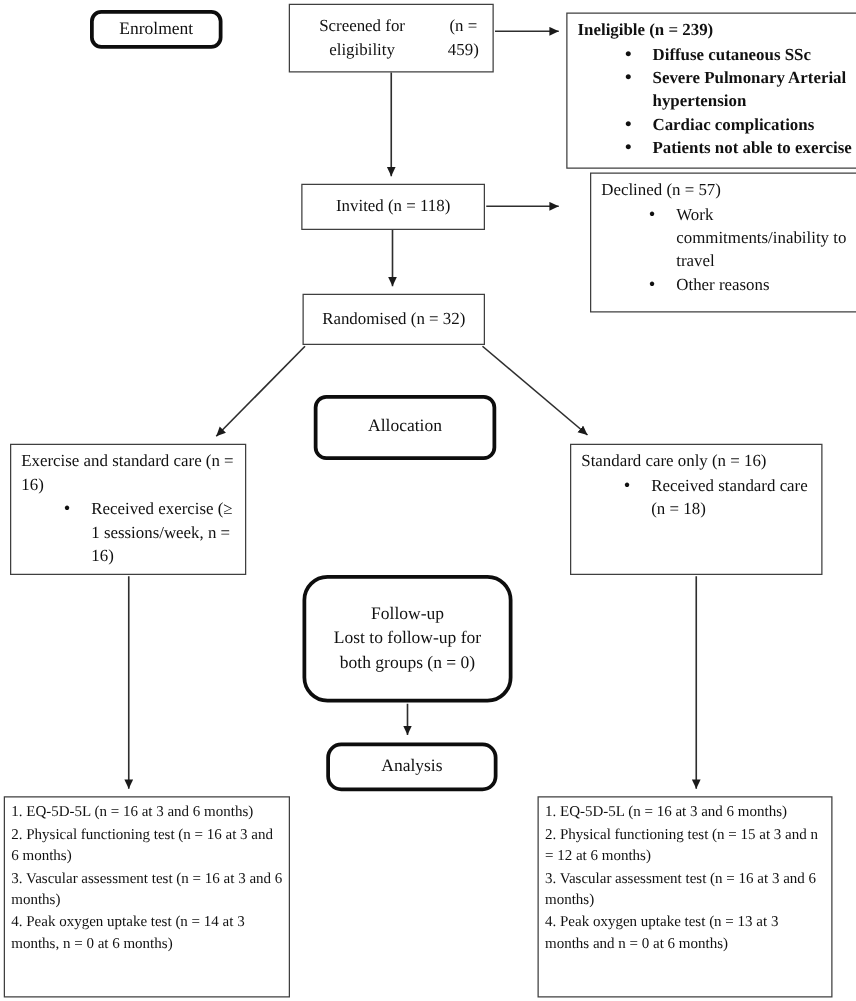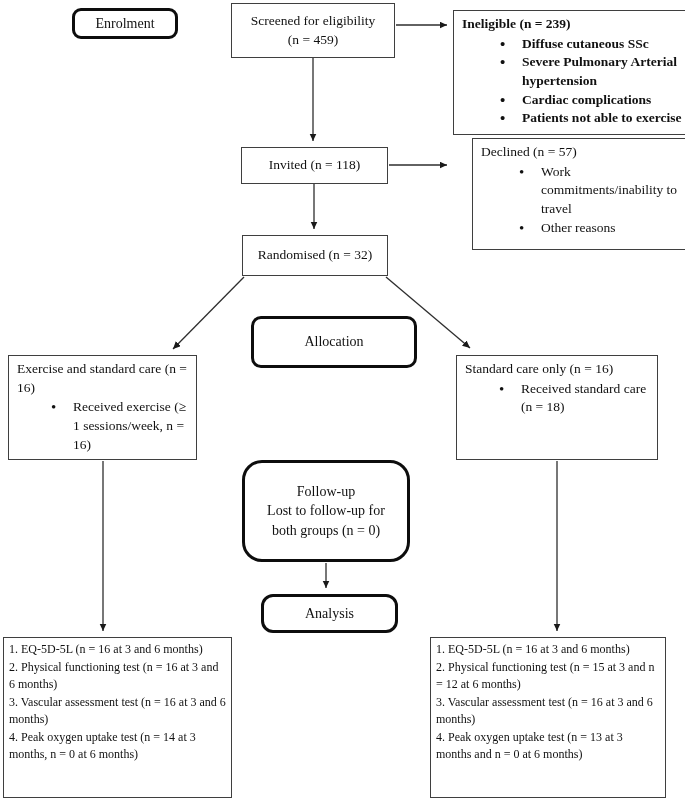--- a/index.html
+++ b/index.html
@@ -32,7 +32,7 @@
   }
   .centered {
     display: flex;
-    flex-direction: column;
+    flex-direction: row;
     align-items: center;
     justify-content: center;
     text-align: center;

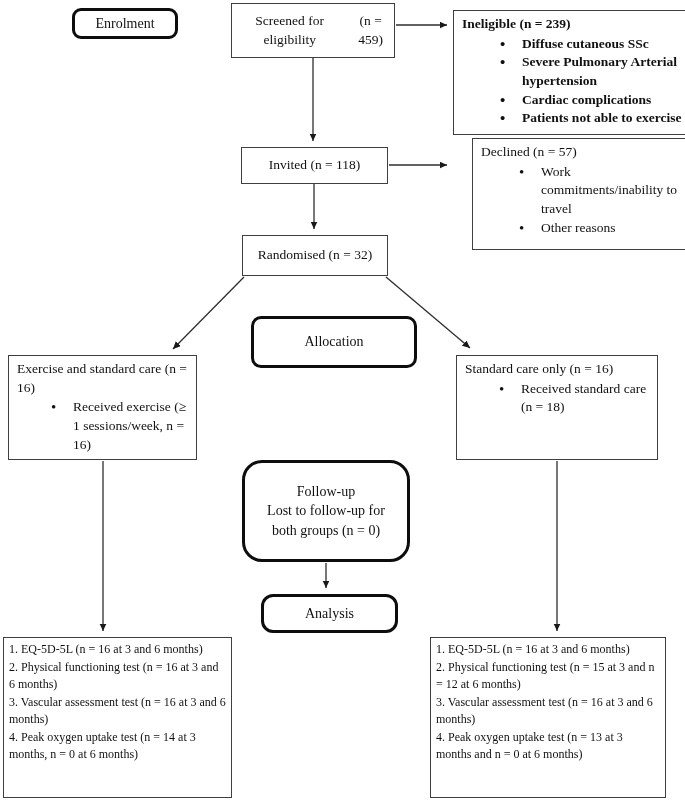--- a/index.html
+++ b/index.html
@@ -71,7 +71,7 @@
     <div>Enrolment</div>
   </div>
 
-  <div class="box phase" style="left:251px; top:316px; width:166px; height:52px;">
+  <div class="box phase" style="left:251px; top:316px; width:146px; height:52px;">
     <div>Allocation</div>
   </div>
 

